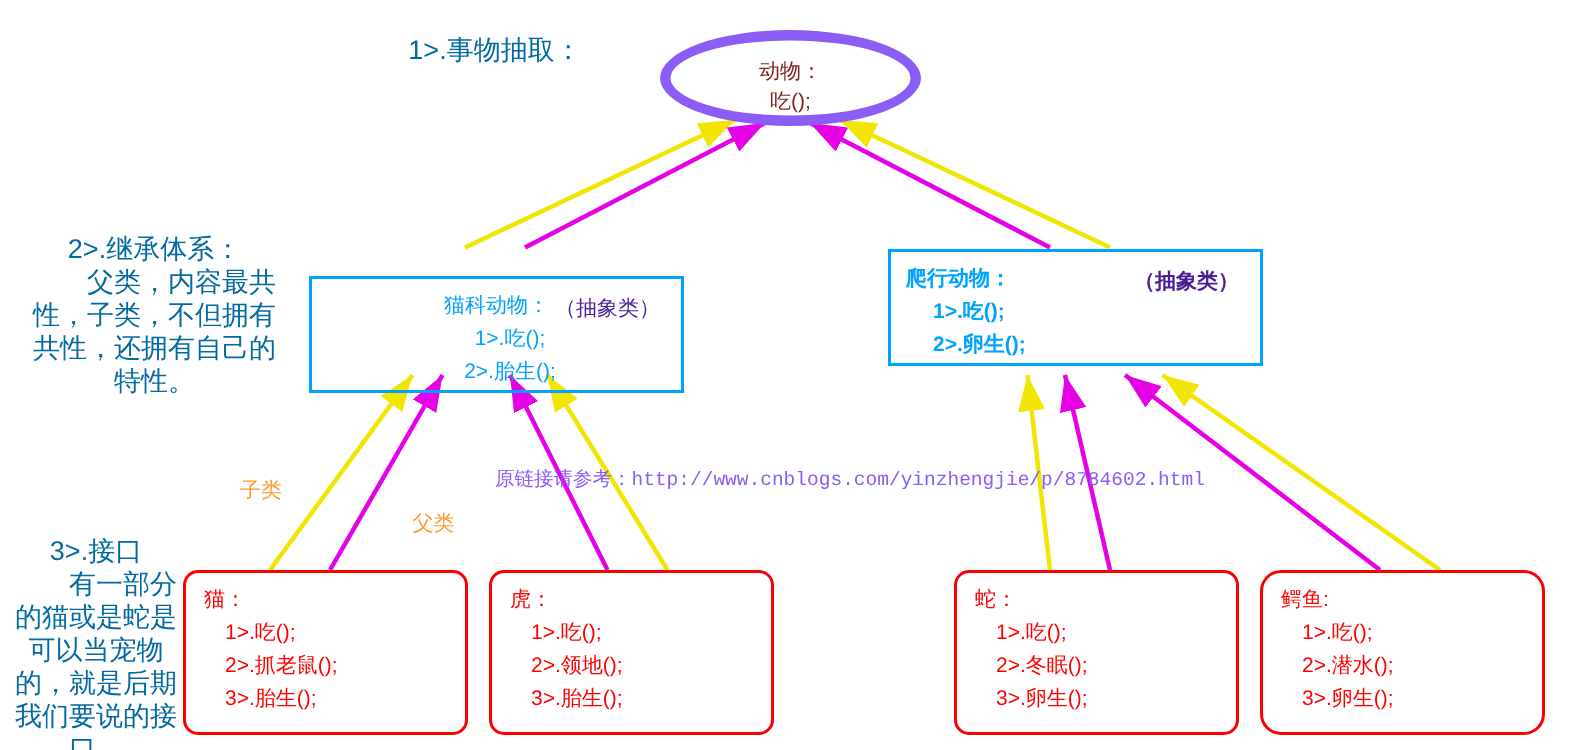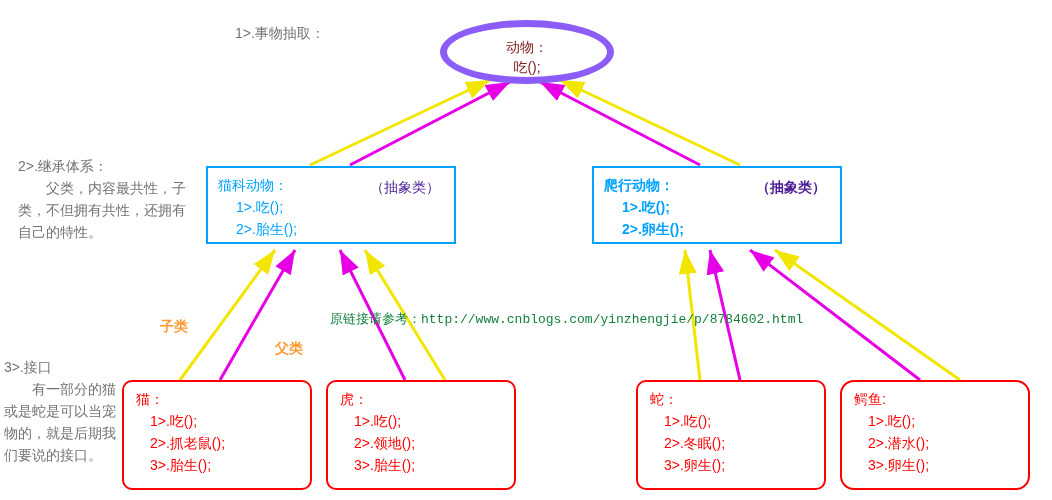--- a/index.html
+++ b/index.html
@@ -54,9 +54,10 @@
   }
   .green-note {
     position: absolute;
-    color: #737373;
+    color: #0369a1;
     line-height: 22px;
-    font-size: 14px;
+    font-size: 18px;
+    text-align: center;
   }
   .orange-label {
     position: absolute;

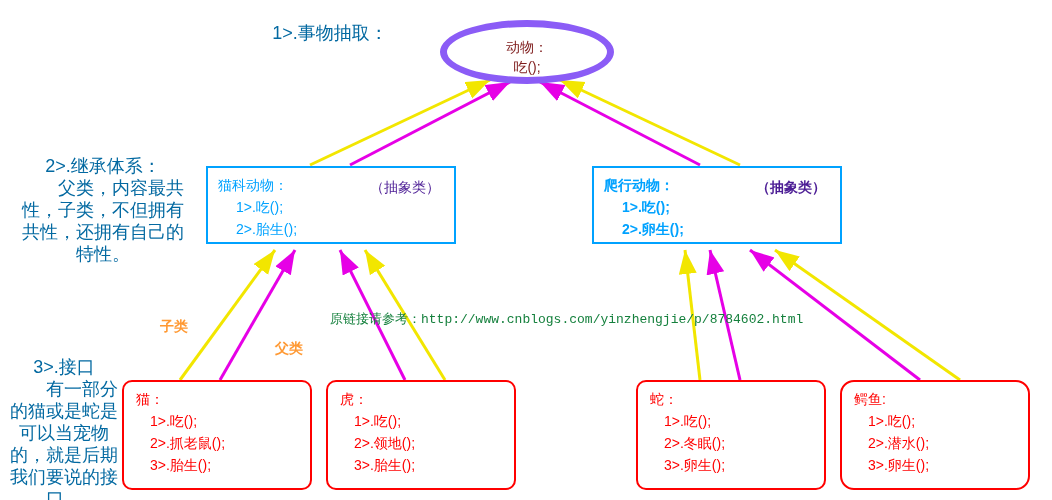--- a/index.html
+++ b/index.html
@@ -131,7 +131,7 @@
   <div style="text-indent:2em;">有一部分的猫或是蛇是可以当宠物的，就是后期我们要说的接口。</div>
 </div>
 
-<div class="node mid" style="left:206px; top:166px;">
+<div class="node mid" style="left:206px; top:184px;text-align:center;">
   <div>猫科动物：</div>
   <div style="padding-left:18px;">1&gt;.吃();</div>
   <div style="padding-left:18px;">2&gt;.胎生();</div>

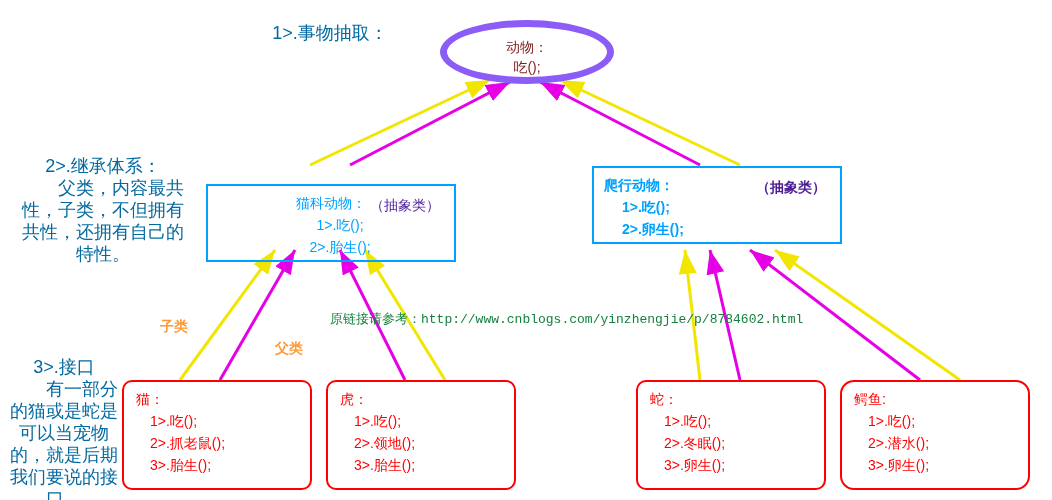--- a/index.html
+++ b/index.html
@@ -63,7 +63,6 @@
     position: absolute;
     color: #ff9933;
     font-size: 14px;
-    font-weight: bold;
   }
   .watermark {
     position: absolute;

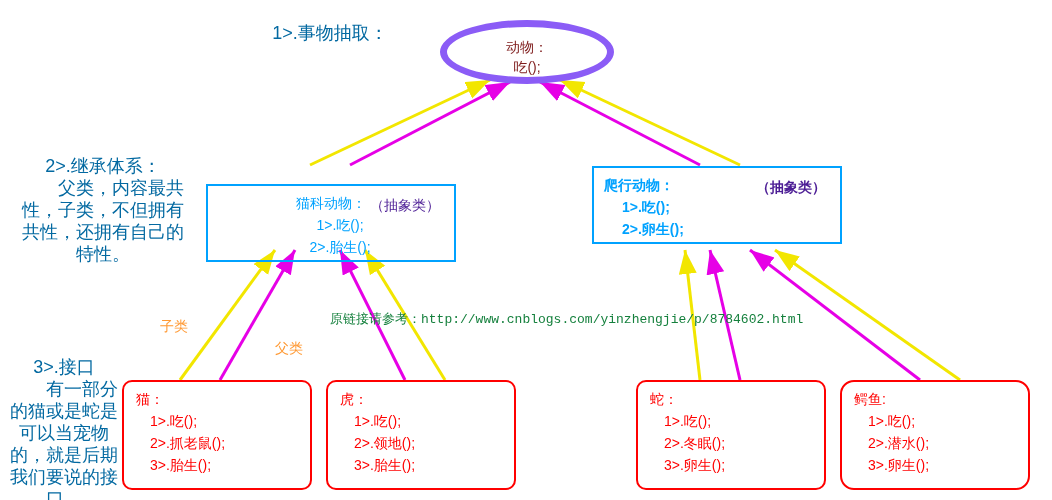--- a/index.html
+++ b/index.html
@@ -68,7 +68,7 @@
     position: absolute;
     left: 330px;
     top: 310px;
-    color: #15803d;
+    color: #8b5cf6;
     font-family: "Courier New", monospace;
     font-size: 13px;
   }

